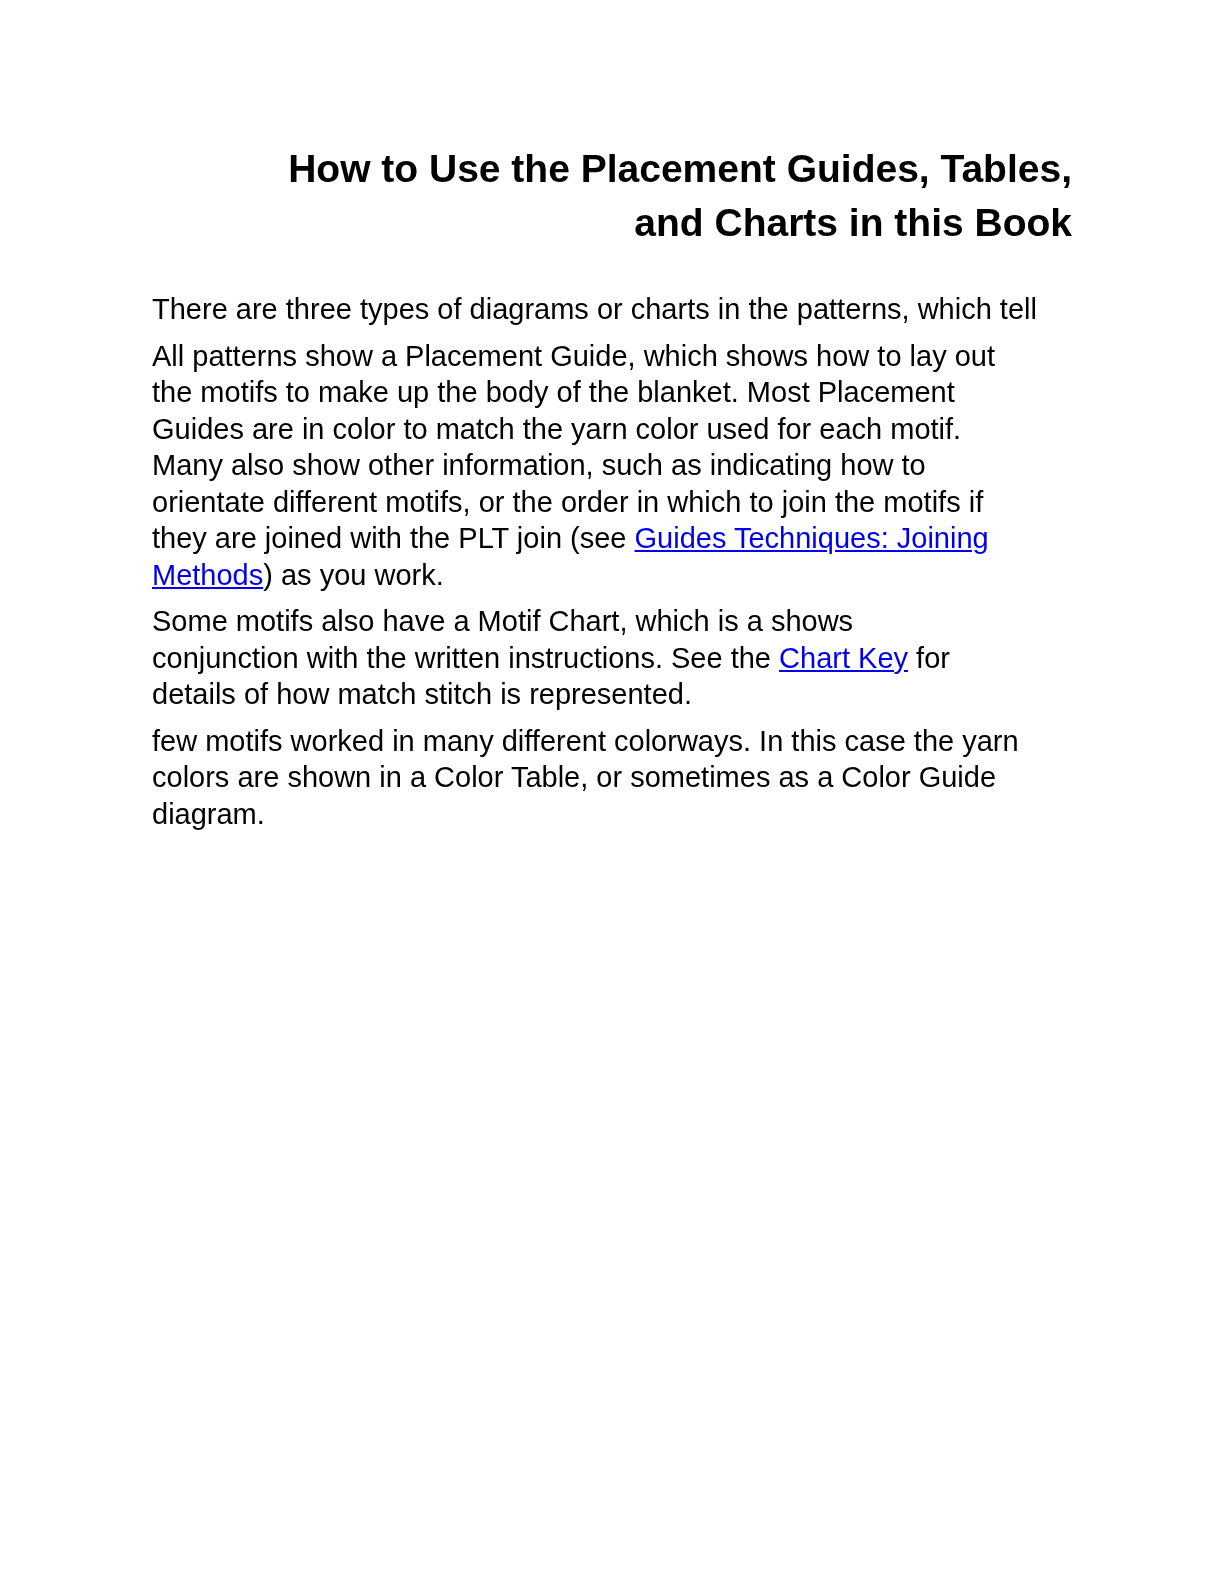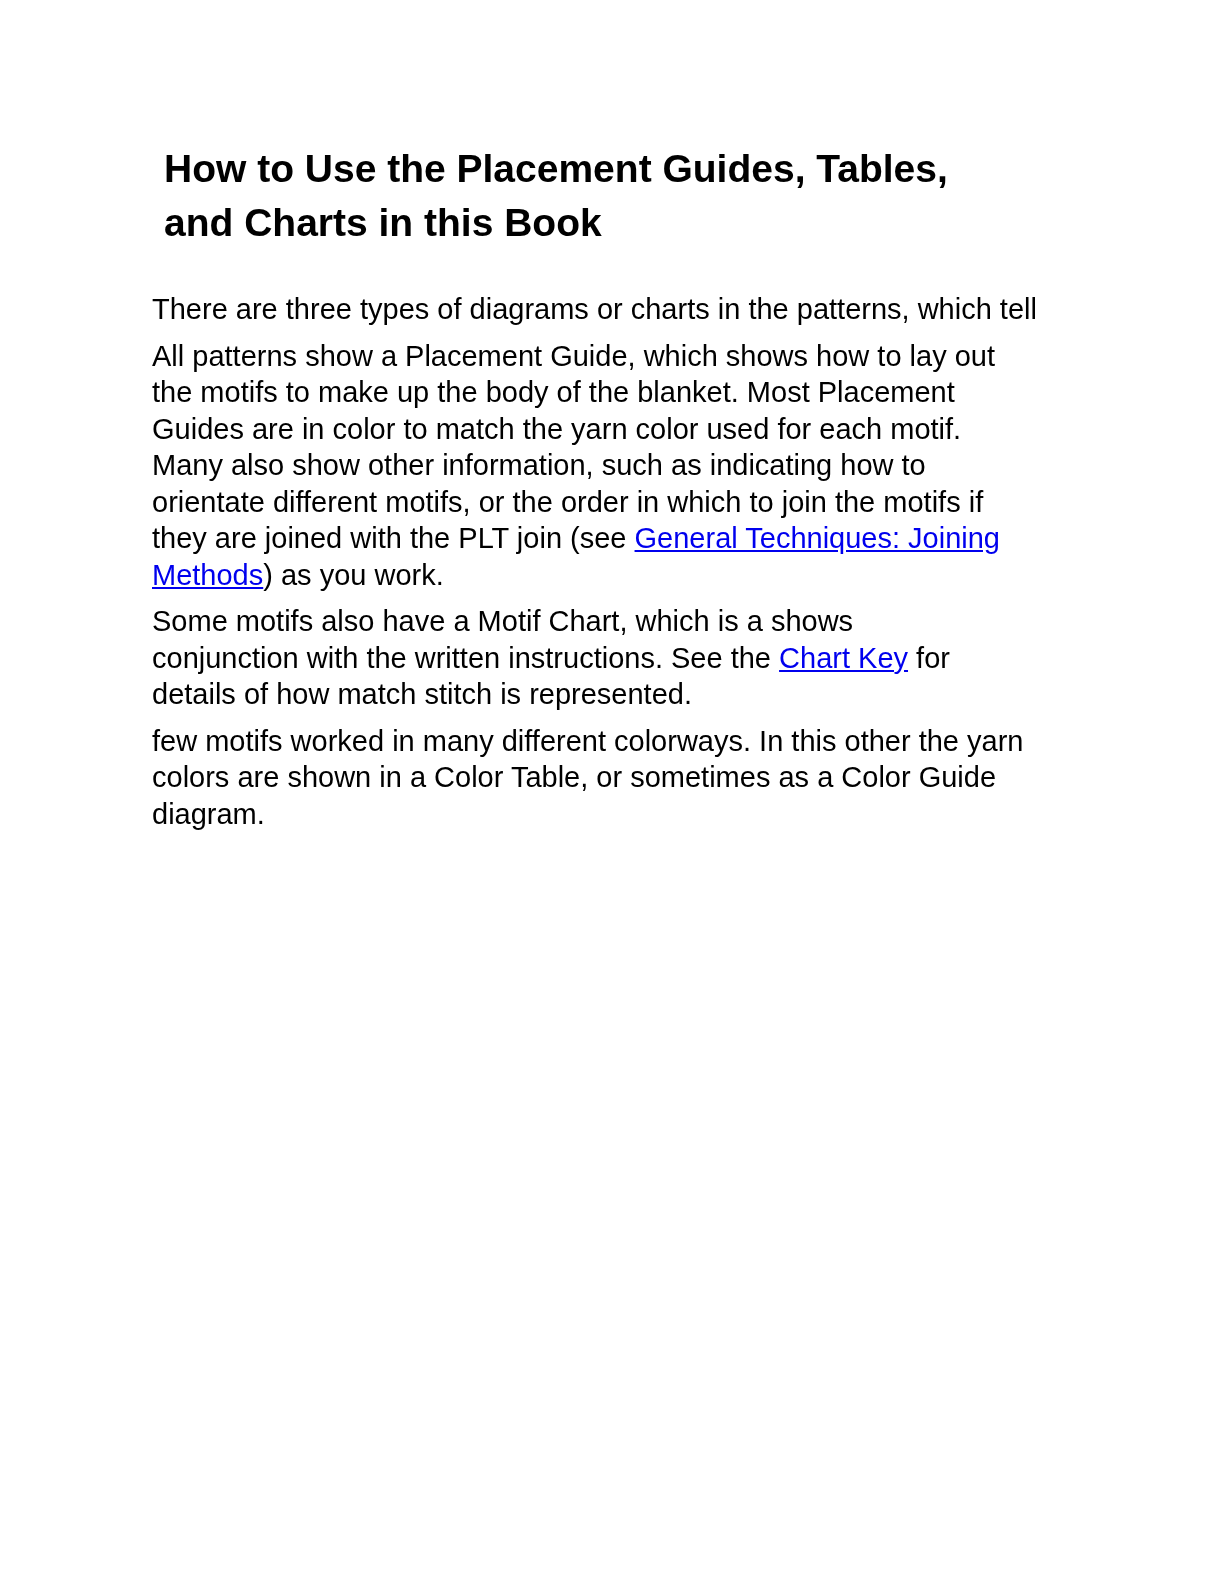--- a/index.html
+++ b/index.html
@@ -27,6 +27,7 @@
     font-weight: 700;
     margin: 0 0 41px 12px;
     padding: 0;
+    text-align: right;
   }
   .h-line {
     display: block;

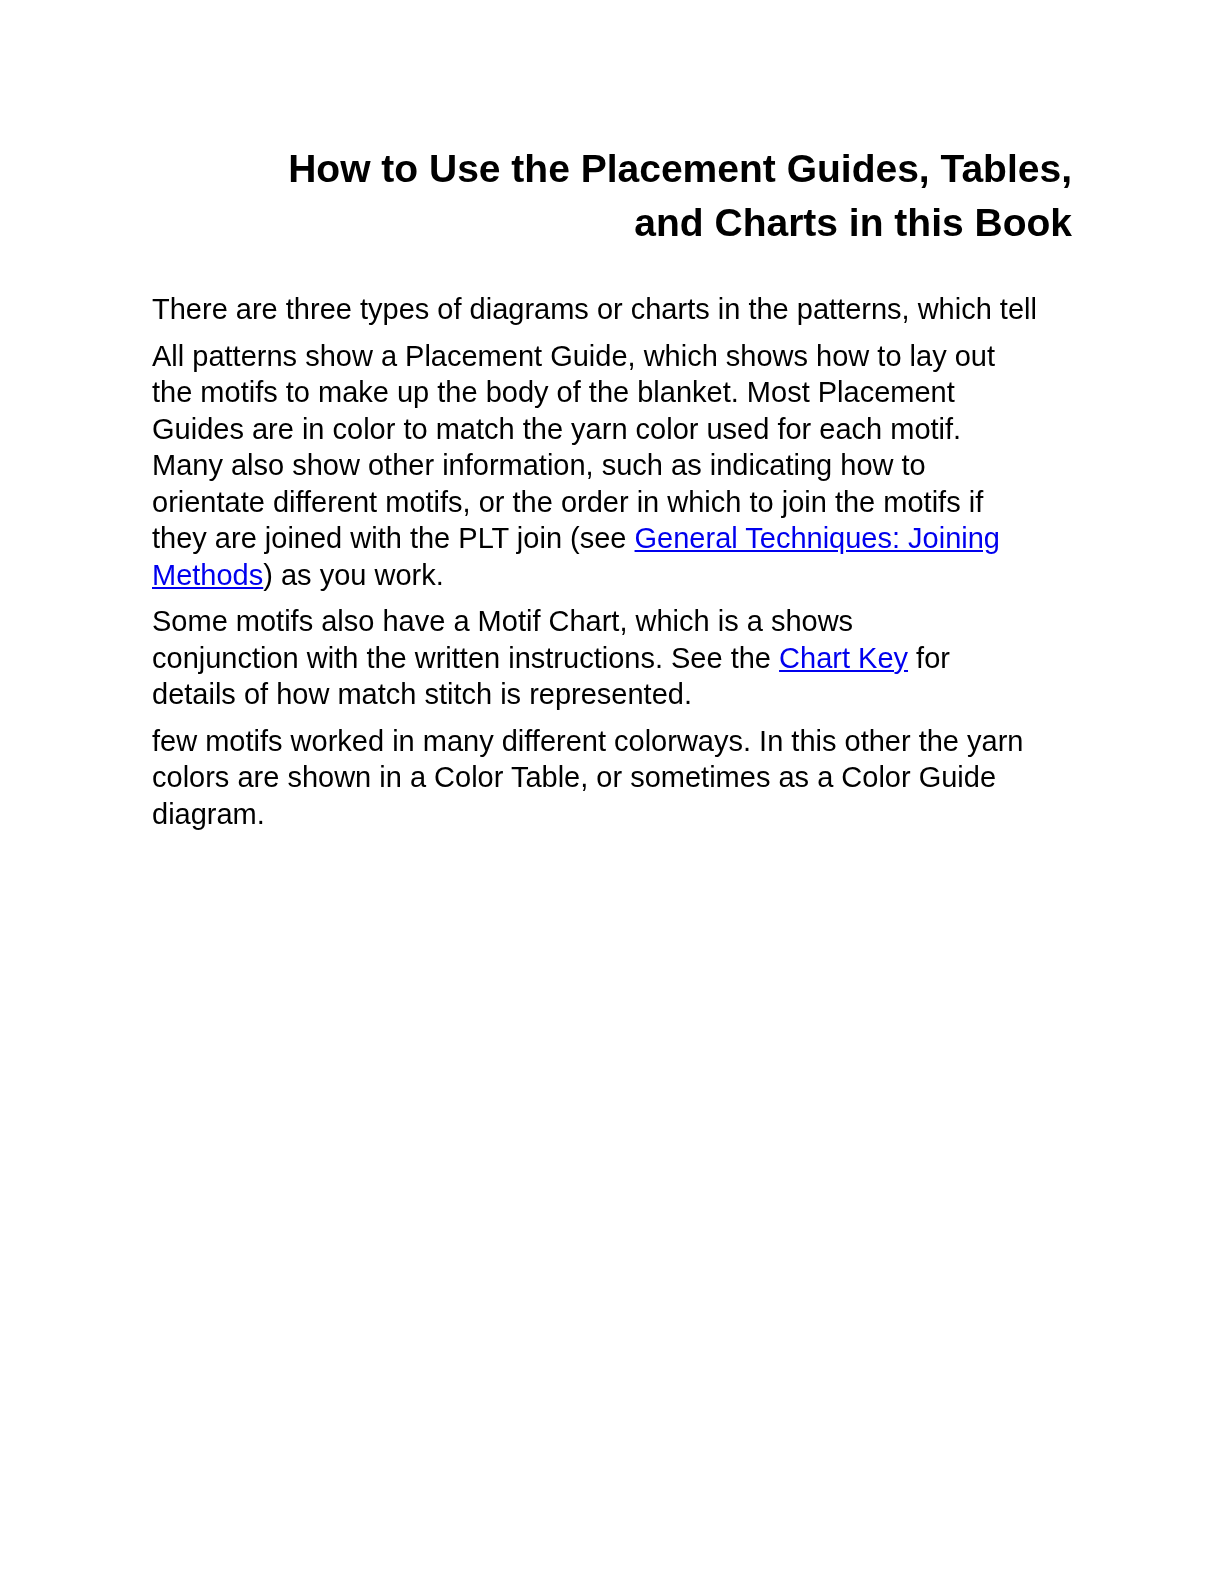--- a/index.html
+++ b/index.html
@@ -67,7 +67,7 @@
         <span class="text-line"><span>Guides are in color to match the yarn color used for each motif.</span></span>
         <span class="text-line"><span>Many also show other information, such as indicating how to</span></span>
         <span class="text-line"><span>orientate different motifs, or the order in which to join the motifs if</span></span>
-        <span class="text-line"><span>they are joined with the PLT join (see </span><a class="doc-link" href="#">General Techniques: Joining</a></span>
+        <span class="text-line"><span>they are joined with the PLT join (see </span><a class="doc-link" href="#">Guides Techniques: Joining</a></span>
         <span class="text-line"><a class="doc-link" href="#">Methods</a><span>) as you work.</span></span>
       </p>
       <p class="body-para">

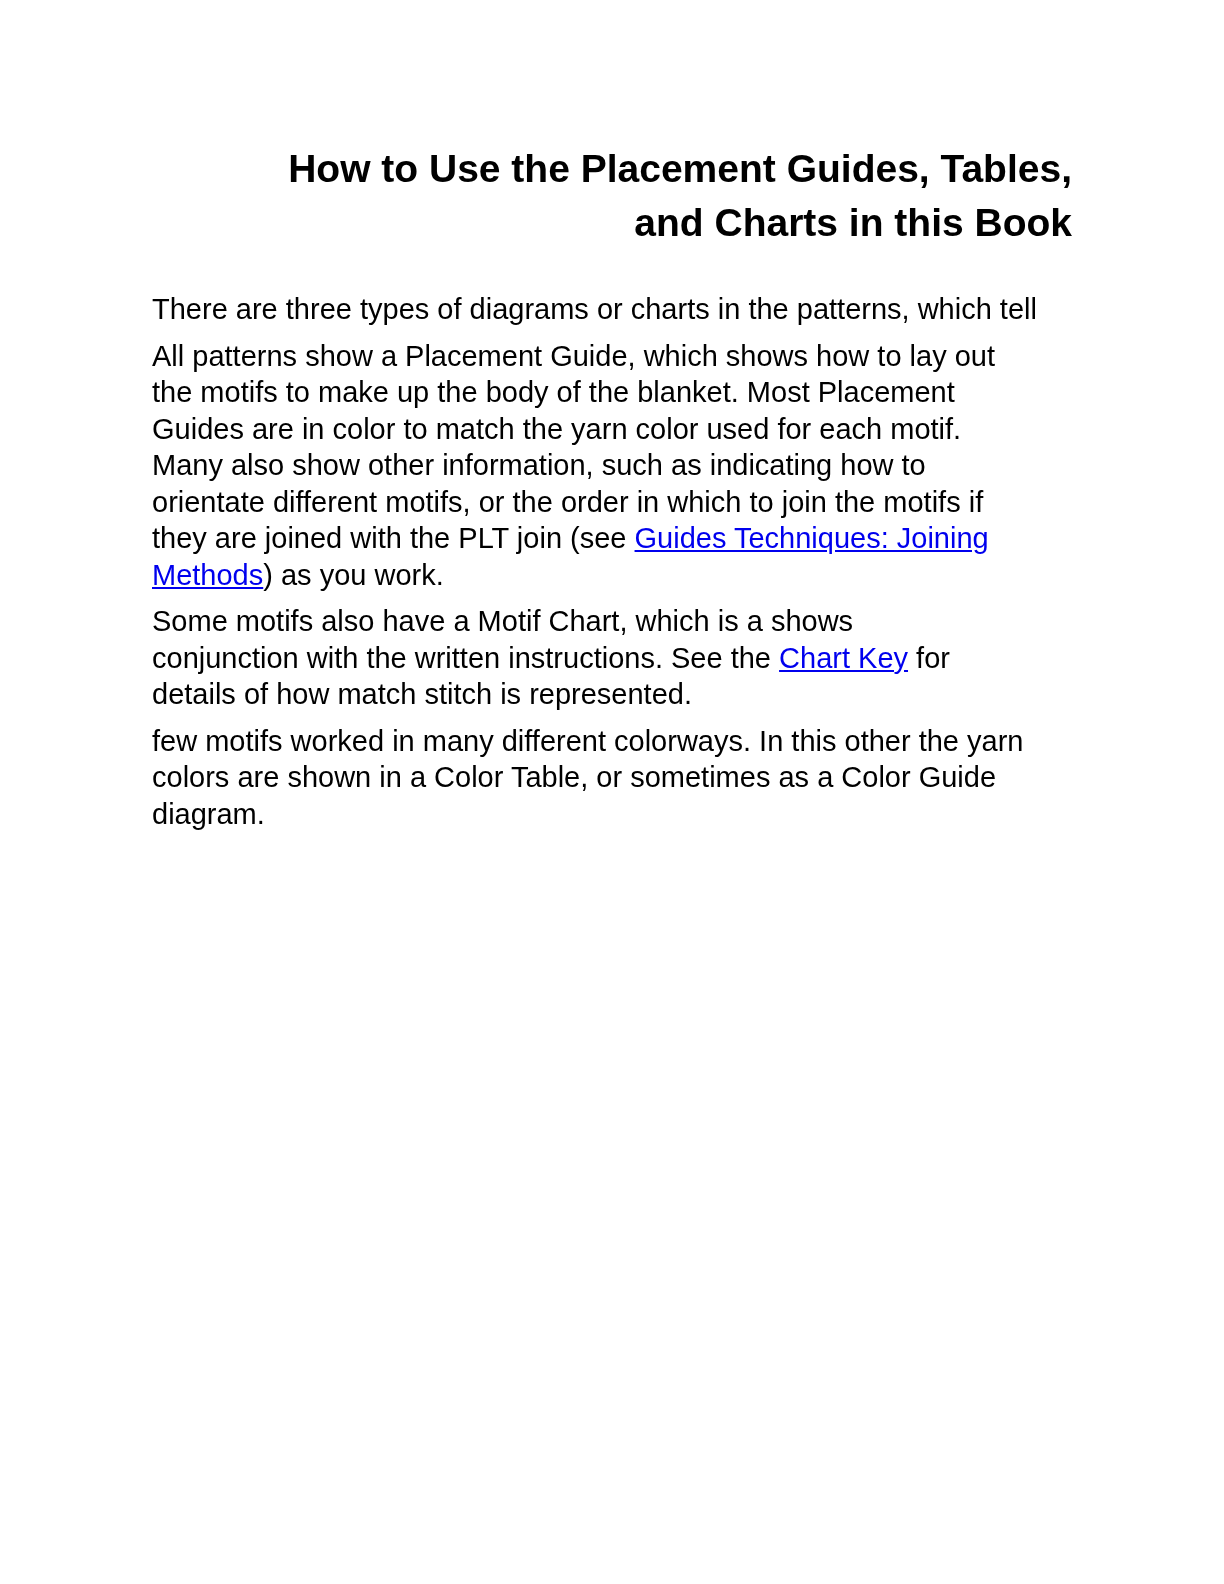--- a/index.html
+++ b/index.html
@@ -76,7 +76,7 @@
         <span class="text-line"><span>details of how match stitch is represented.</span></span>
       </p>
       <p class="body-para">
-        <span class="text-line"><span>few motifs worked in many different colorways. In this other the yarn</span></span>
+        <span class="text-line"><span>few motifs worked in many different colorways. In this case the yarn</span></span>
         <span class="text-line"><span>colors are shown in a Color Table, or sometimes as a Color Guide</span></span>
         <span class="text-line"><span>diagram.</span></span>
       </p>

